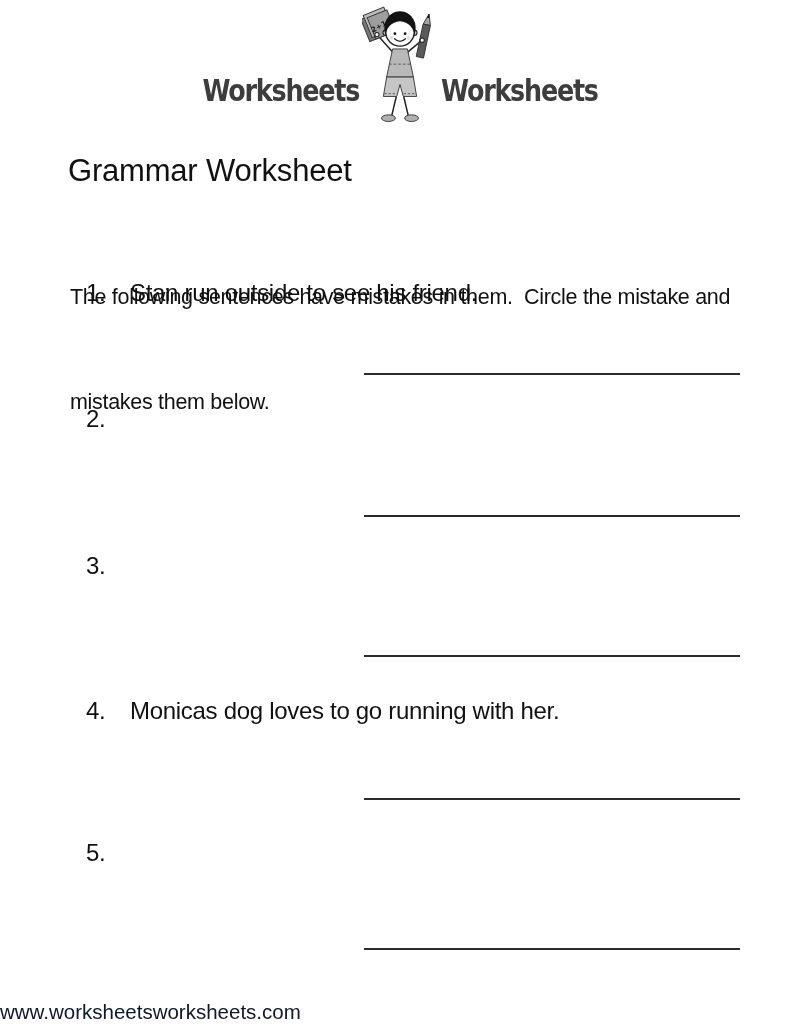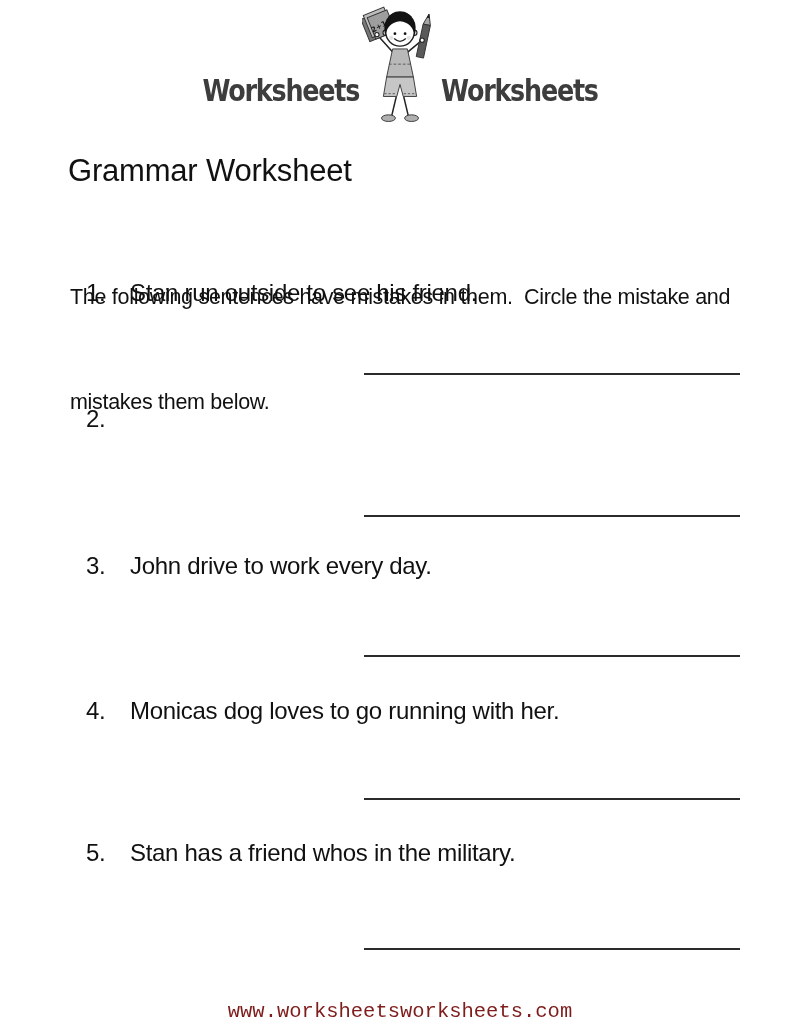--- a/index.html
+++ b/index.html
@@ -152,7 +152,6 @@
 
   <div class="item" style="top:551px">
     <span class="num">3.</span>
-    <span class="sentence">John drive to work every day.</span>
   </div>
   <div class="answer-line" style="top:655px"></div>
 

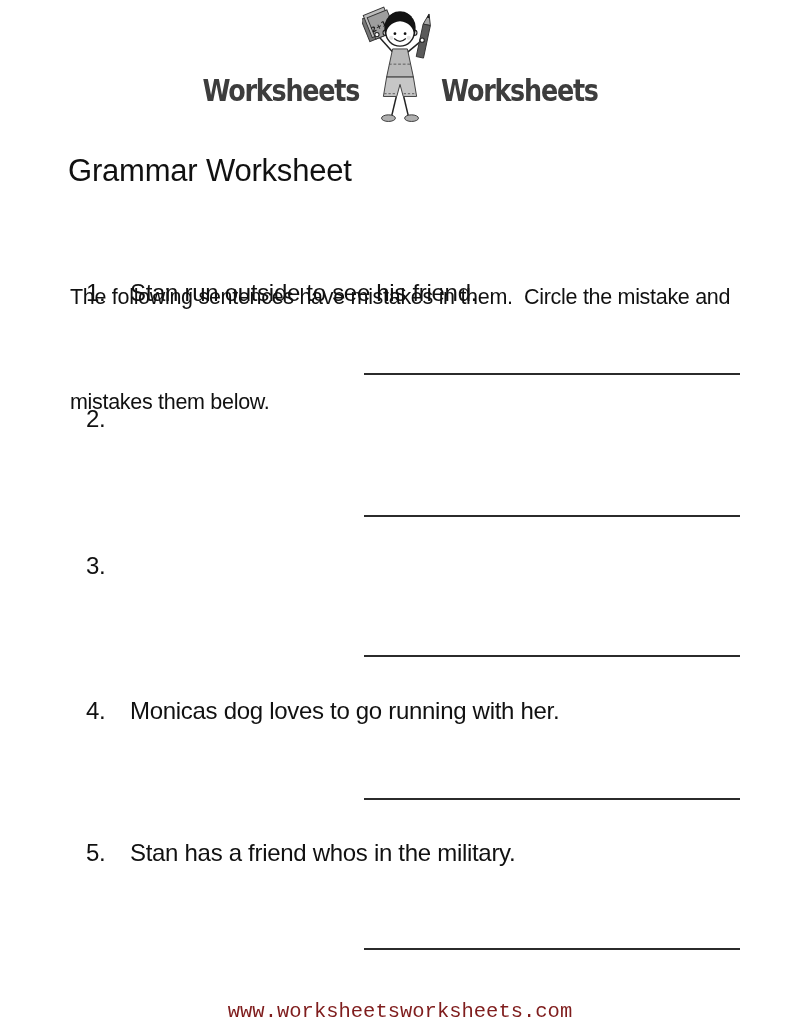--- a/index.html
+++ b/index.html
@@ -163,7 +163,6 @@
 
   <div class="item" style="top:838px">
     <span class="num">5.</span>
-    <span class="sentence">Stan has a friend whos in the military.</span>
   </div>
   <div class="answer-line" style="top:948px"></div>
 

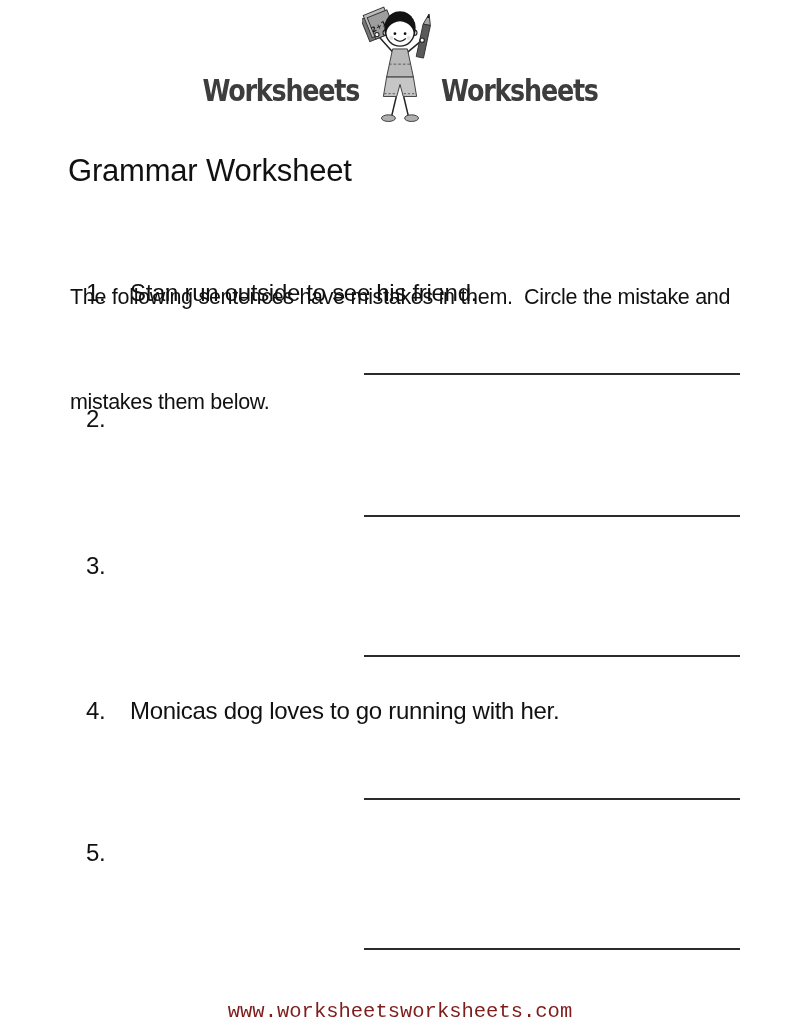--- a/index.html
+++ b/index.html
@@ -67,7 +67,7 @@
   
   .footer {
     position:absolute; top:1000px; left:0; right:0;
-    text-align:center; font-size:20.5px; color:#7f1d1d;font-family:Liberation Mono, monospace;
+    font-size:20.5px; color:#0f172a;
   }
 </style>
 </head>

